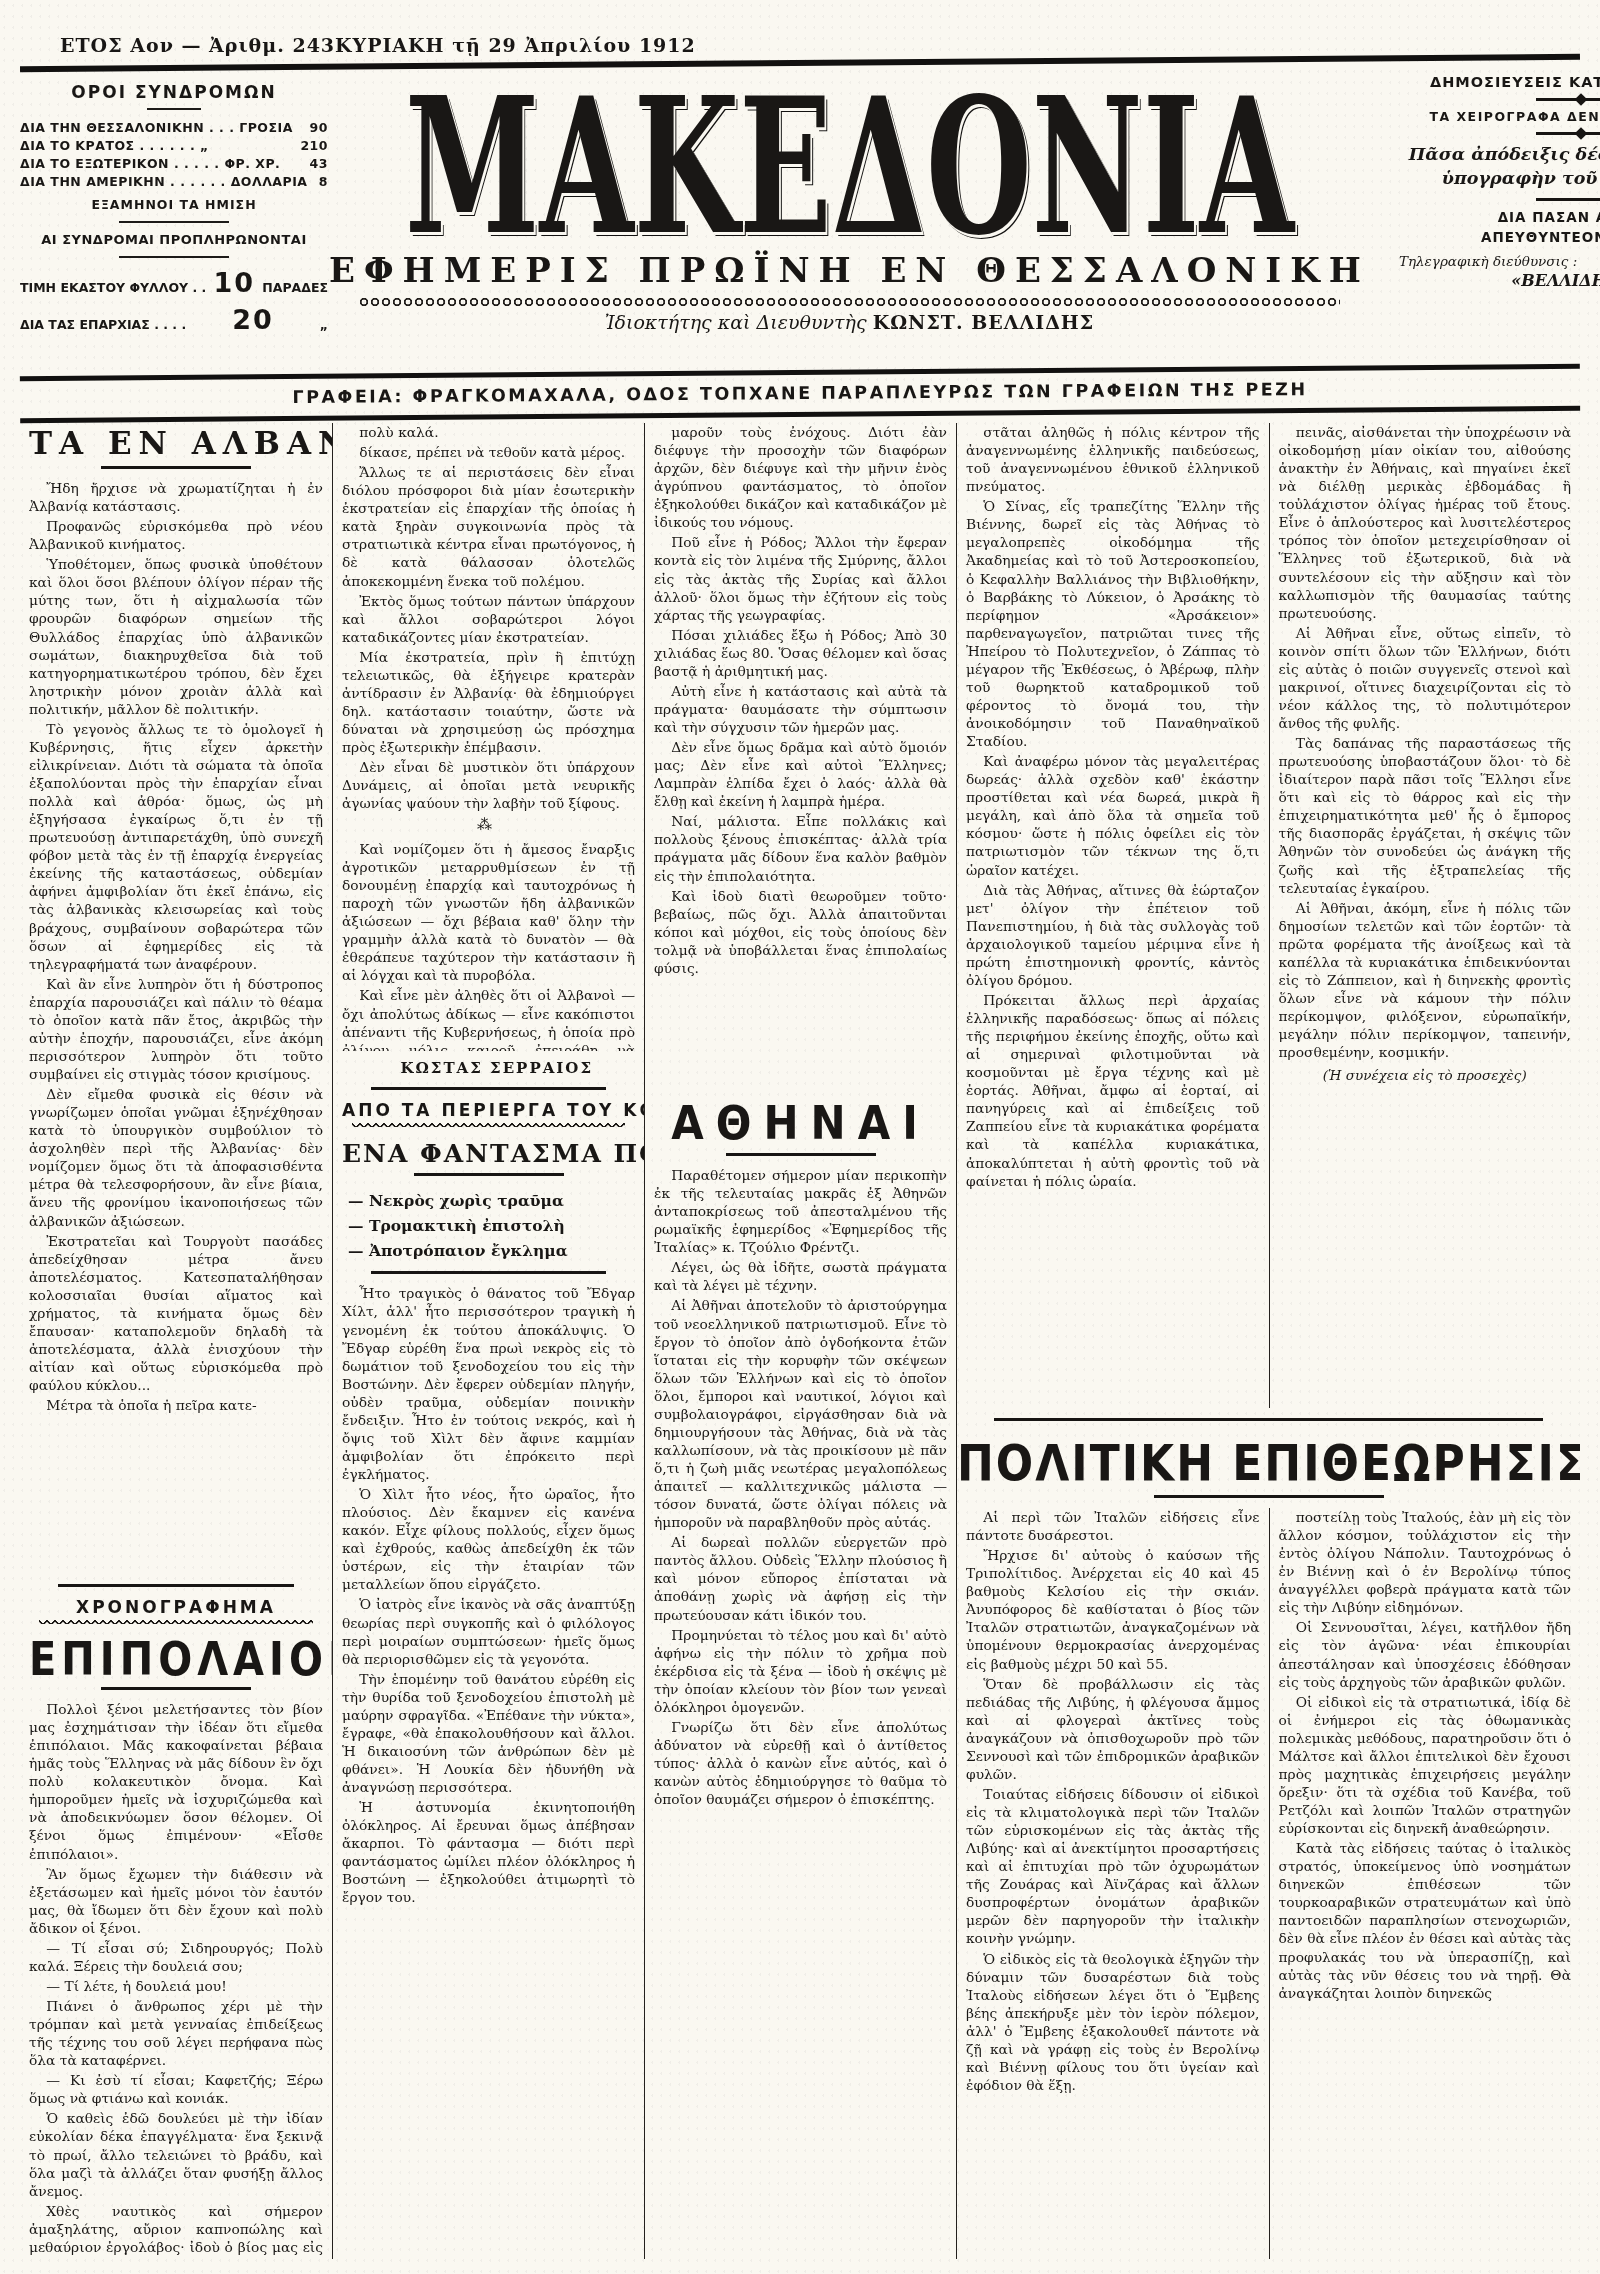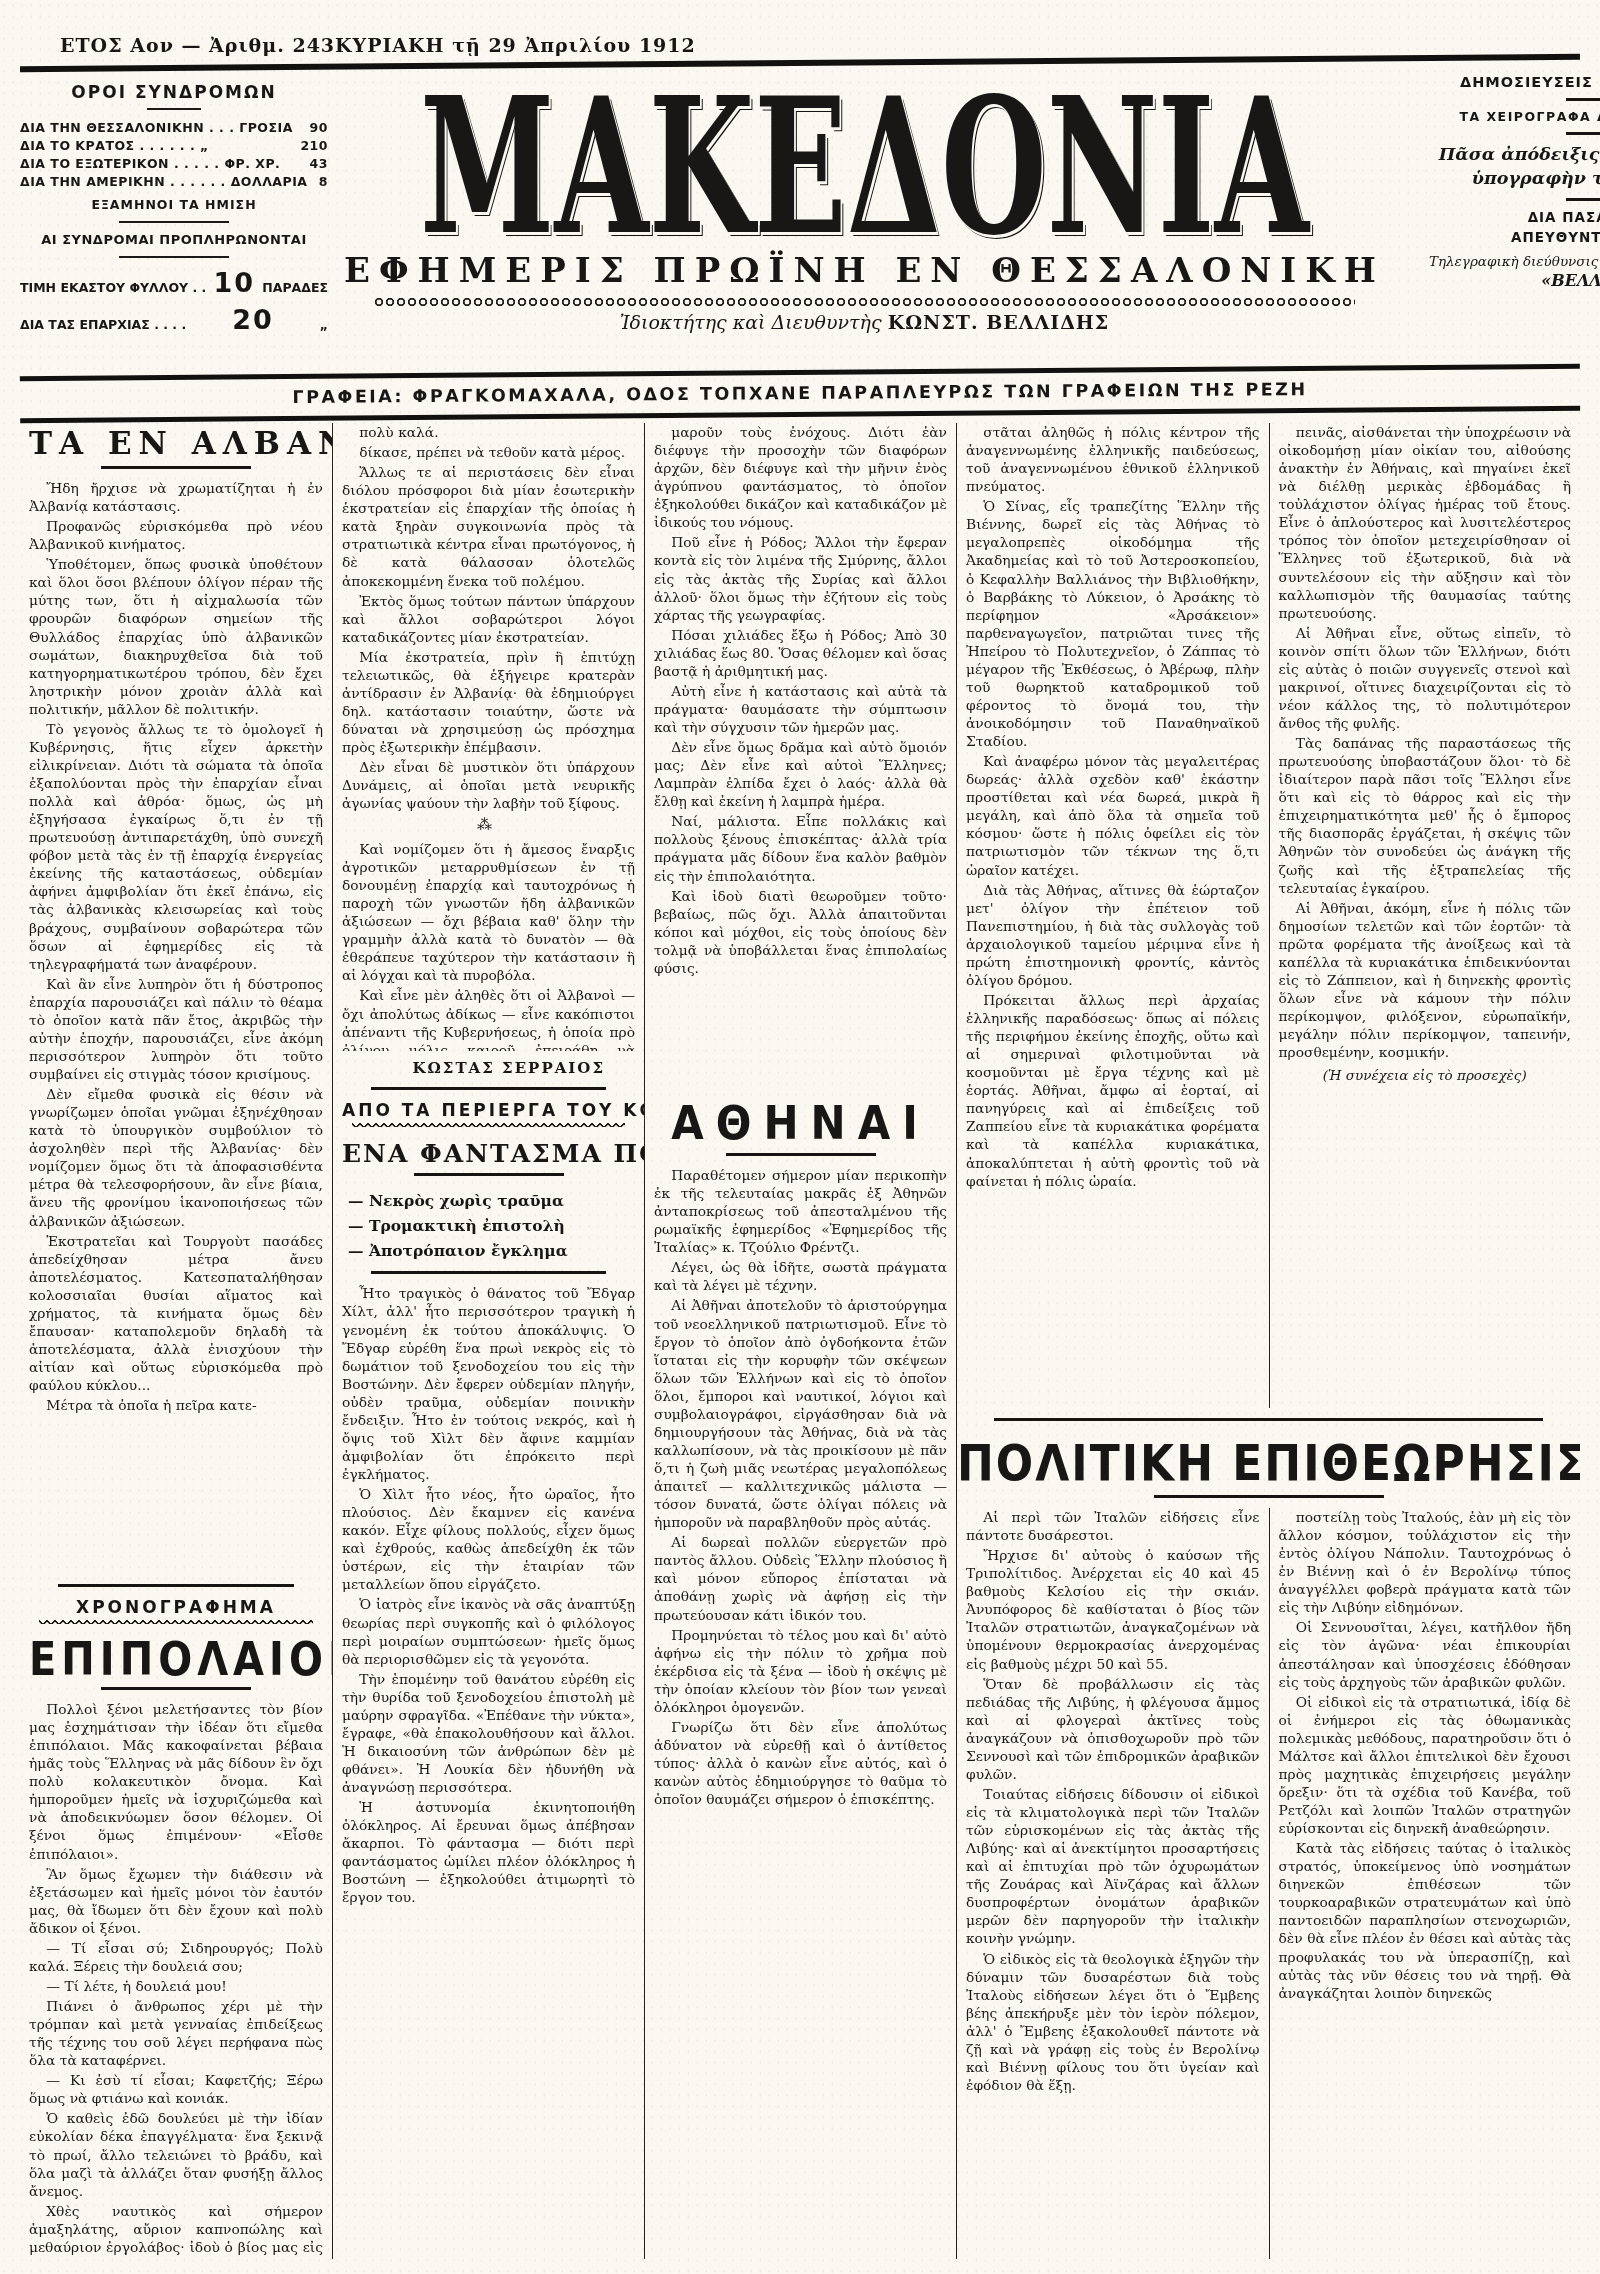--- a/index.html
+++ b/index.html
@@ -13,7 +13,7 @@
   .date-line{margin-right:440px;font-size:19px;font-weight:bold;letter-spacing:1px;}
   .toprule{height:6px;background:#121110;margin-top:4px;transform:rotate(-0.45deg);}
   
-  .masthead{display:grid;grid-template-columns:308px 1fr 420px;column-gap:16px;height:300px;margin-top:2px;}
+  .masthead{display:grid;grid-template-columns:308px 1fr 420px;column-gap:1px;height:300px;margin-top:2px;}
   .mh-left{padding-top:14px;font-family:"DejaVu Sans", sans-serif;}
   .mh-left .box-title{text-align:center;font-size:17px;font-weight:bold;letter-spacing:2px;}
   .mini-rule{width:54px;height:2px;background:#1c1a18;margin:6px auto 10px;}

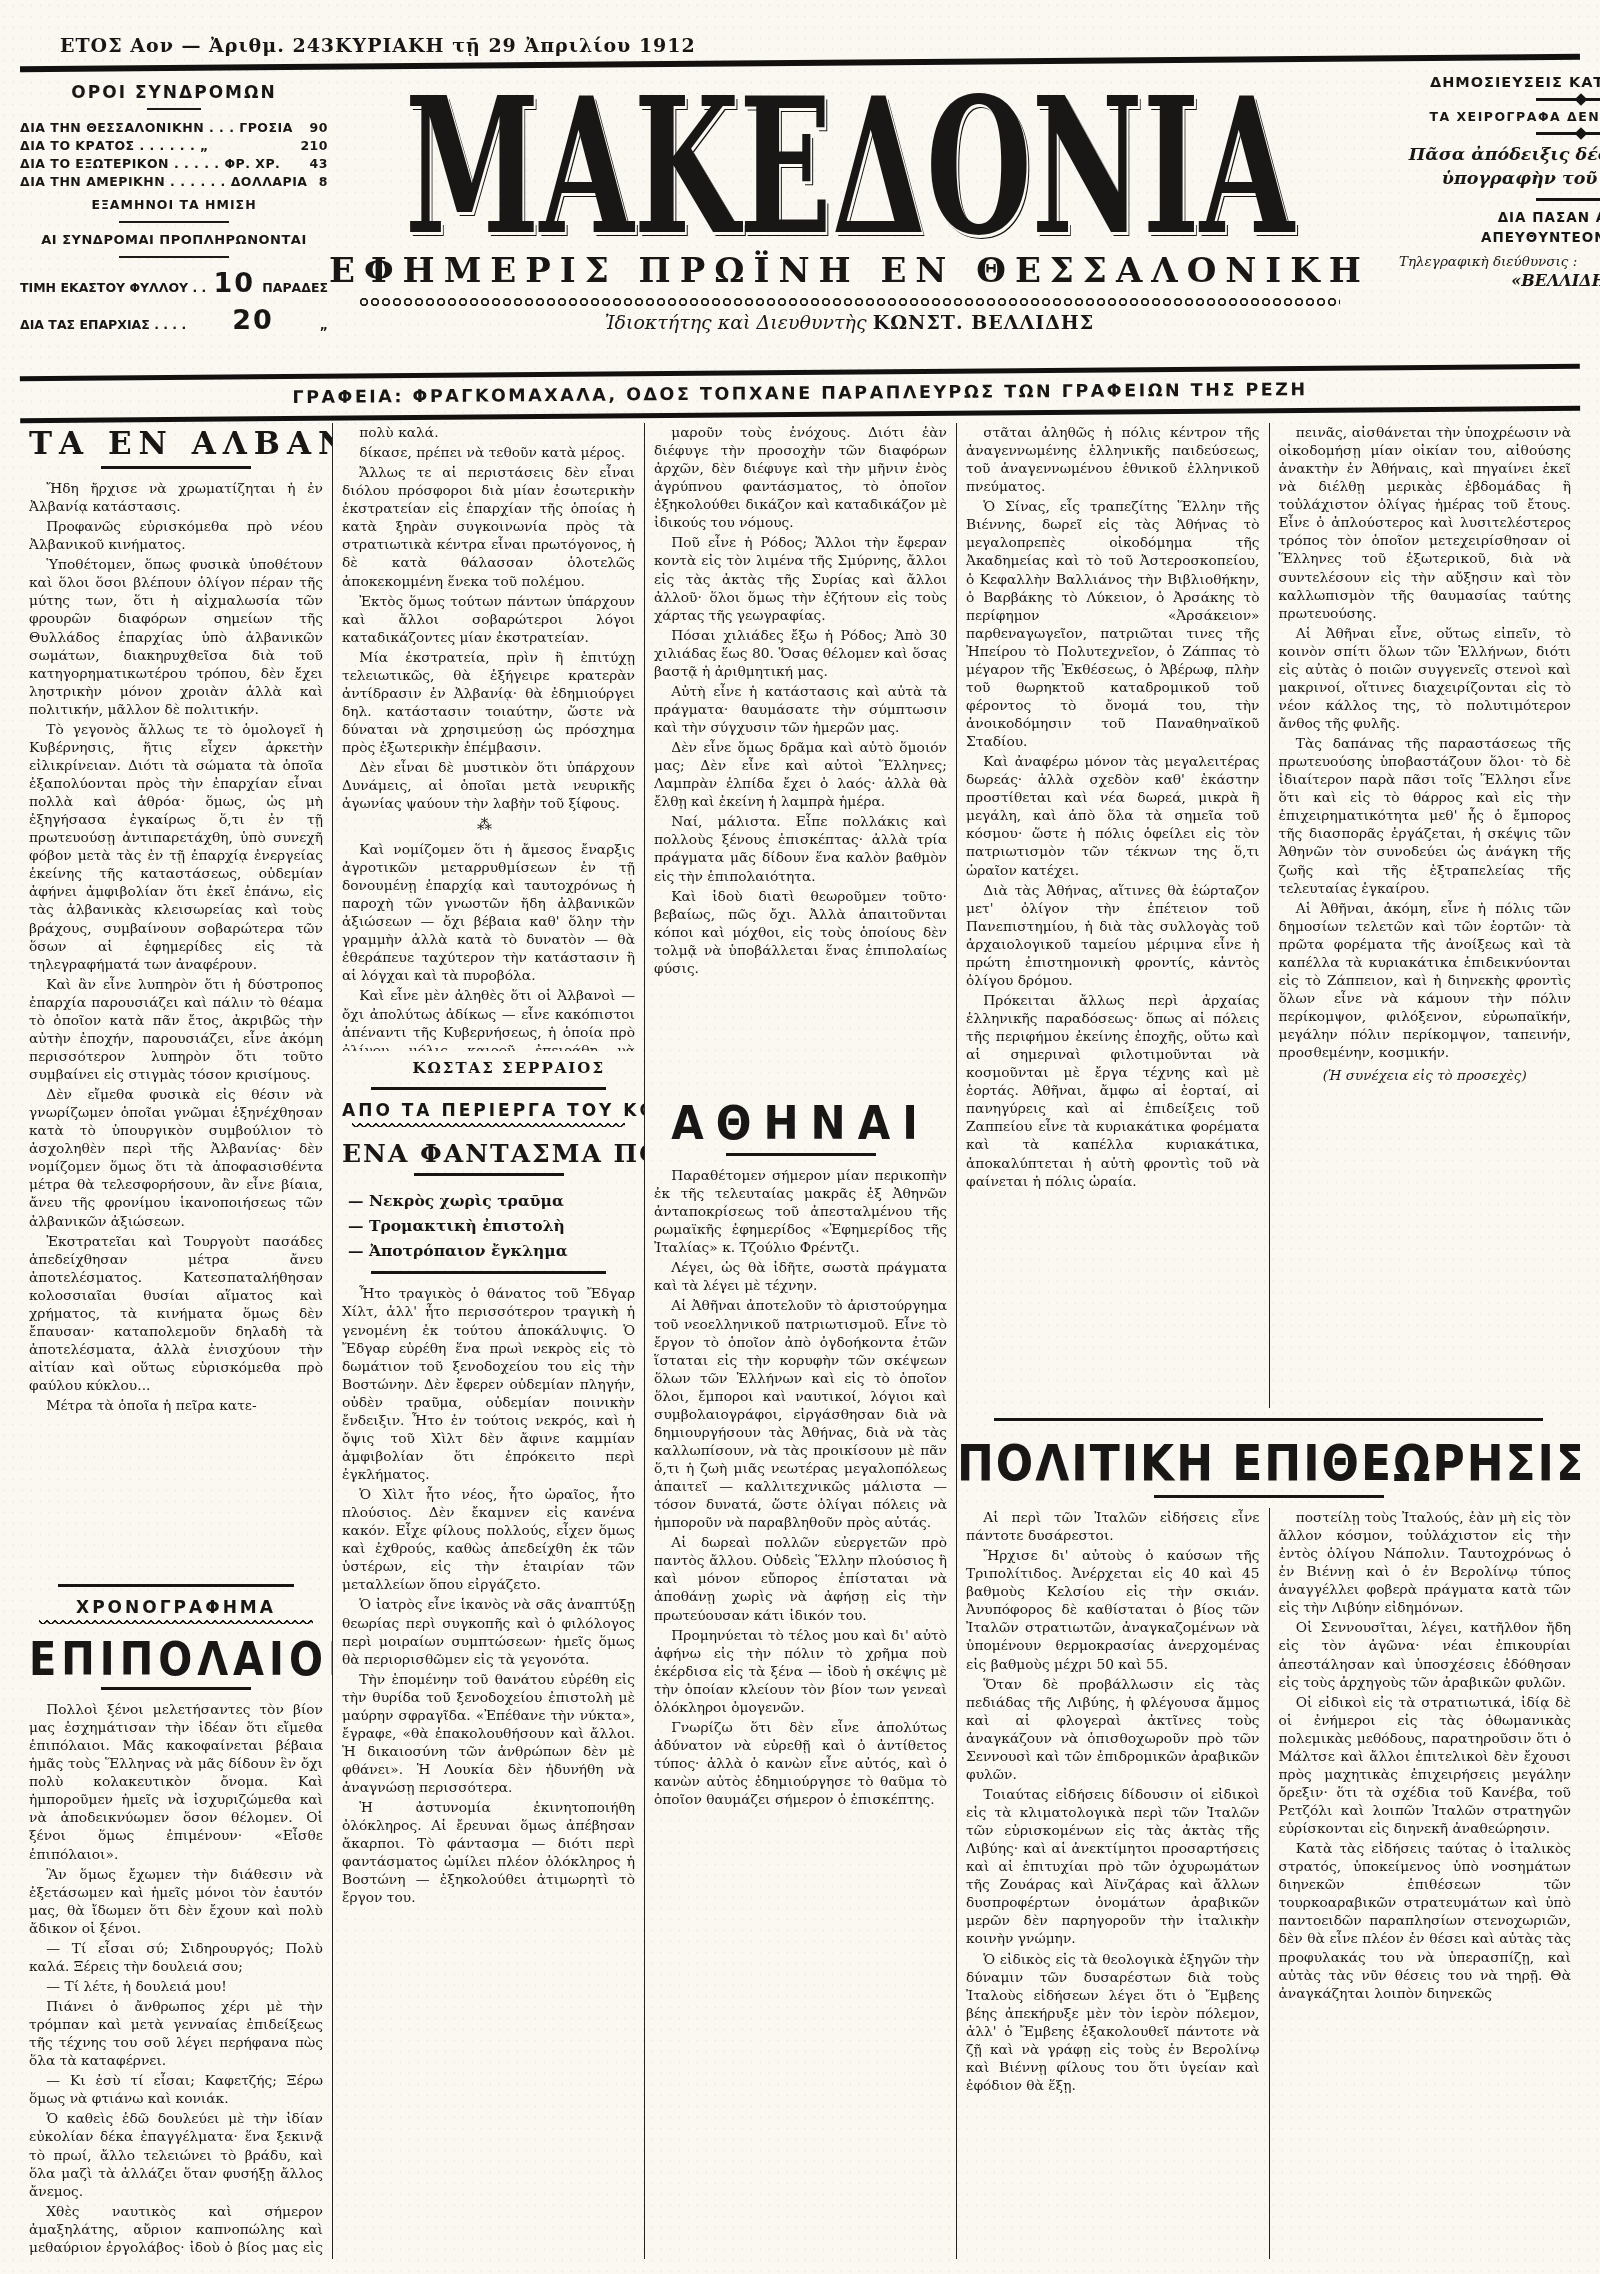--- a/index.html
+++ b/index.html
@@ -83,7 +83,7 @@
                  font-weight:bold;letter-spacing:5px;transform:scaleY(1.15);margin:2px 0 0;}
   .hl-phantom{text-align:center;font-size:25px;font-weight:bold;letter-spacing:2px;white-space:nowrap;margin-top:2px;}
   .subhead{font-size:15.5px;font-weight:bold;margin:5px 0 0 6px;text-indent:0;line-height:1.3;}
-  .signature{text-align:right;font-size:15px;font-weight:bold;letter-spacing:2px;margin:8px 30px 0 0;}
+  .signature{text-align:right;font-size:15px;font-weight:bold;letter-spacing:2px;margin:8px 42px 0 0;}
   .hl-athens{text-align:center;font-family:"DejaVu Sans", sans-serif;font-size:42px;font-weight:bold;
              letter-spacing:12px;transform:scaleY(1.1);margin:4px 0 0;}
   .hl-politiki{text-align:center;font-family:"DejaVu Sans", sans-serif;font-size:44px;font-weight:bold;

